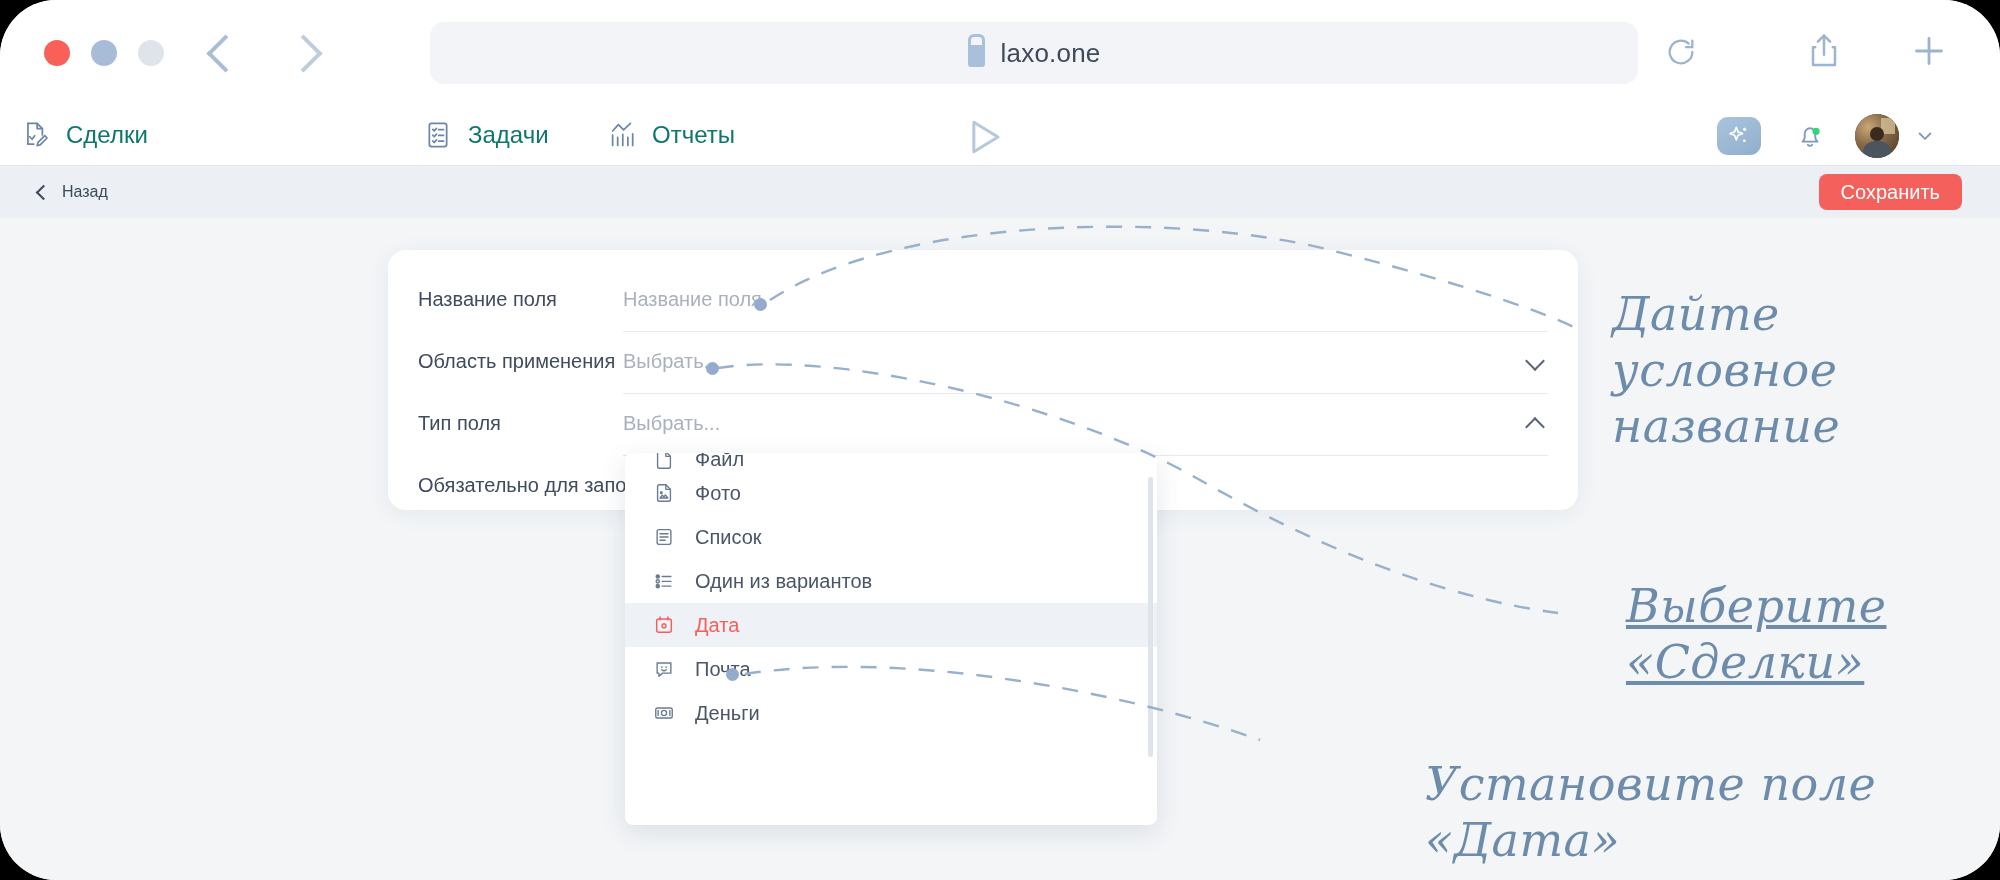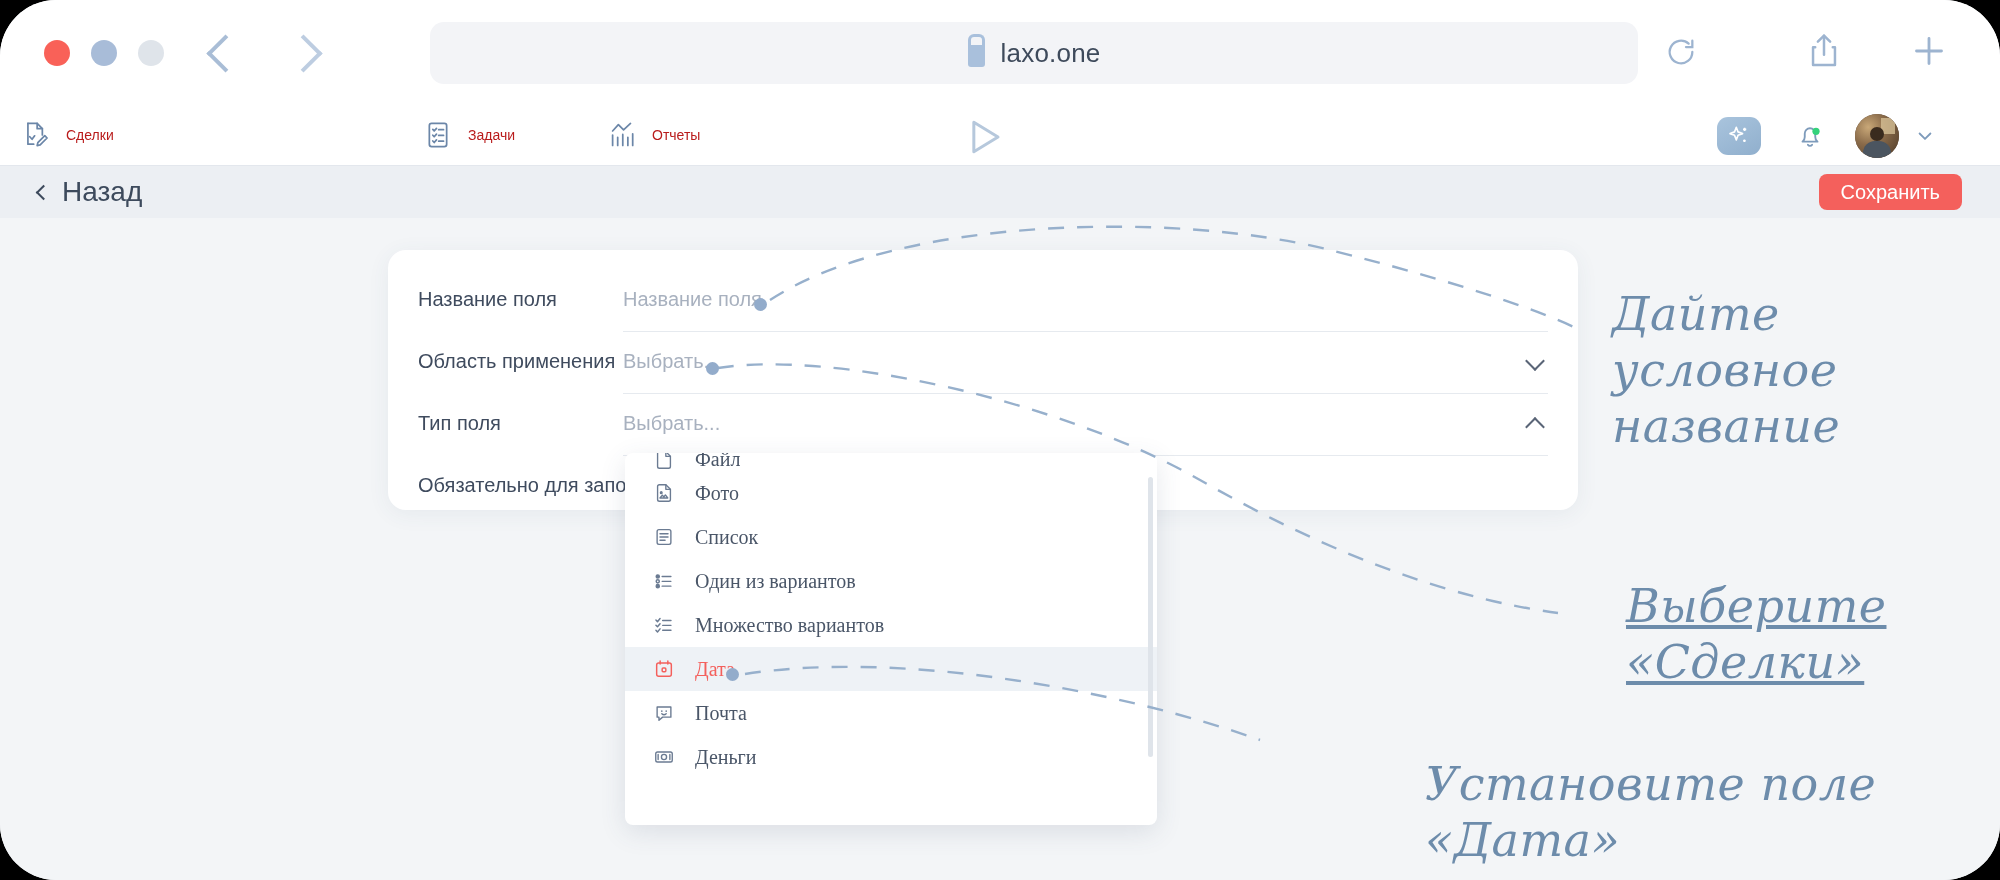--- a/index.html
+++ b/index.html
@@ -112,7 +112,7 @@
     display: flex; align-items: center; gap: 16px;
   }
   .navitem .nlabel {
-    font-size: 14px; color: #b91c1c;
+    font-size: 24px; color: #0f766e;
   }
   .navicon { width: 28px; height: 30px; display: block; }
 

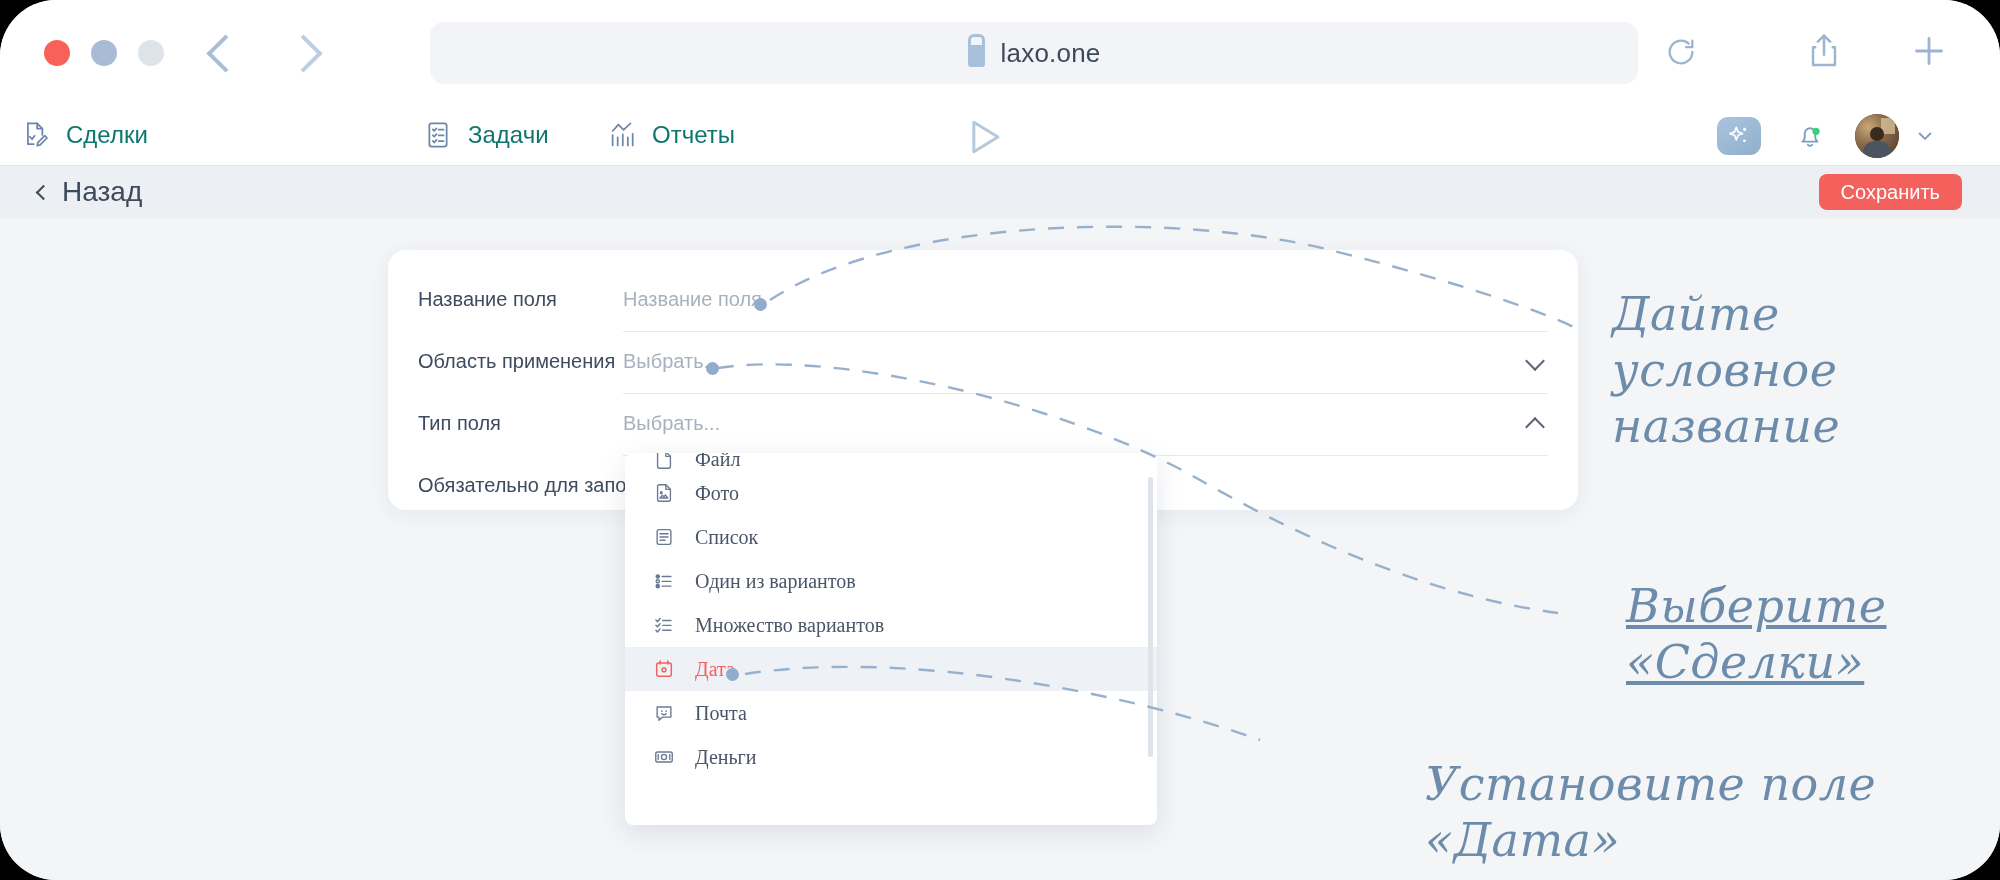--- a/index.html
+++ b/index.html
@@ -183,7 +183,7 @@
     border-bottom: 2.6px solid #3d4a5c;
     transform: rotate(45deg);
   }
-  .back-label { font-size: 28px; color: #3d4a5c; }
+  .back-label { font-size: 16px; color: #3d4a5c; }
   .save-btn {
     position: absolute; right: 38px; top: 8px;
     background: #f4605c;

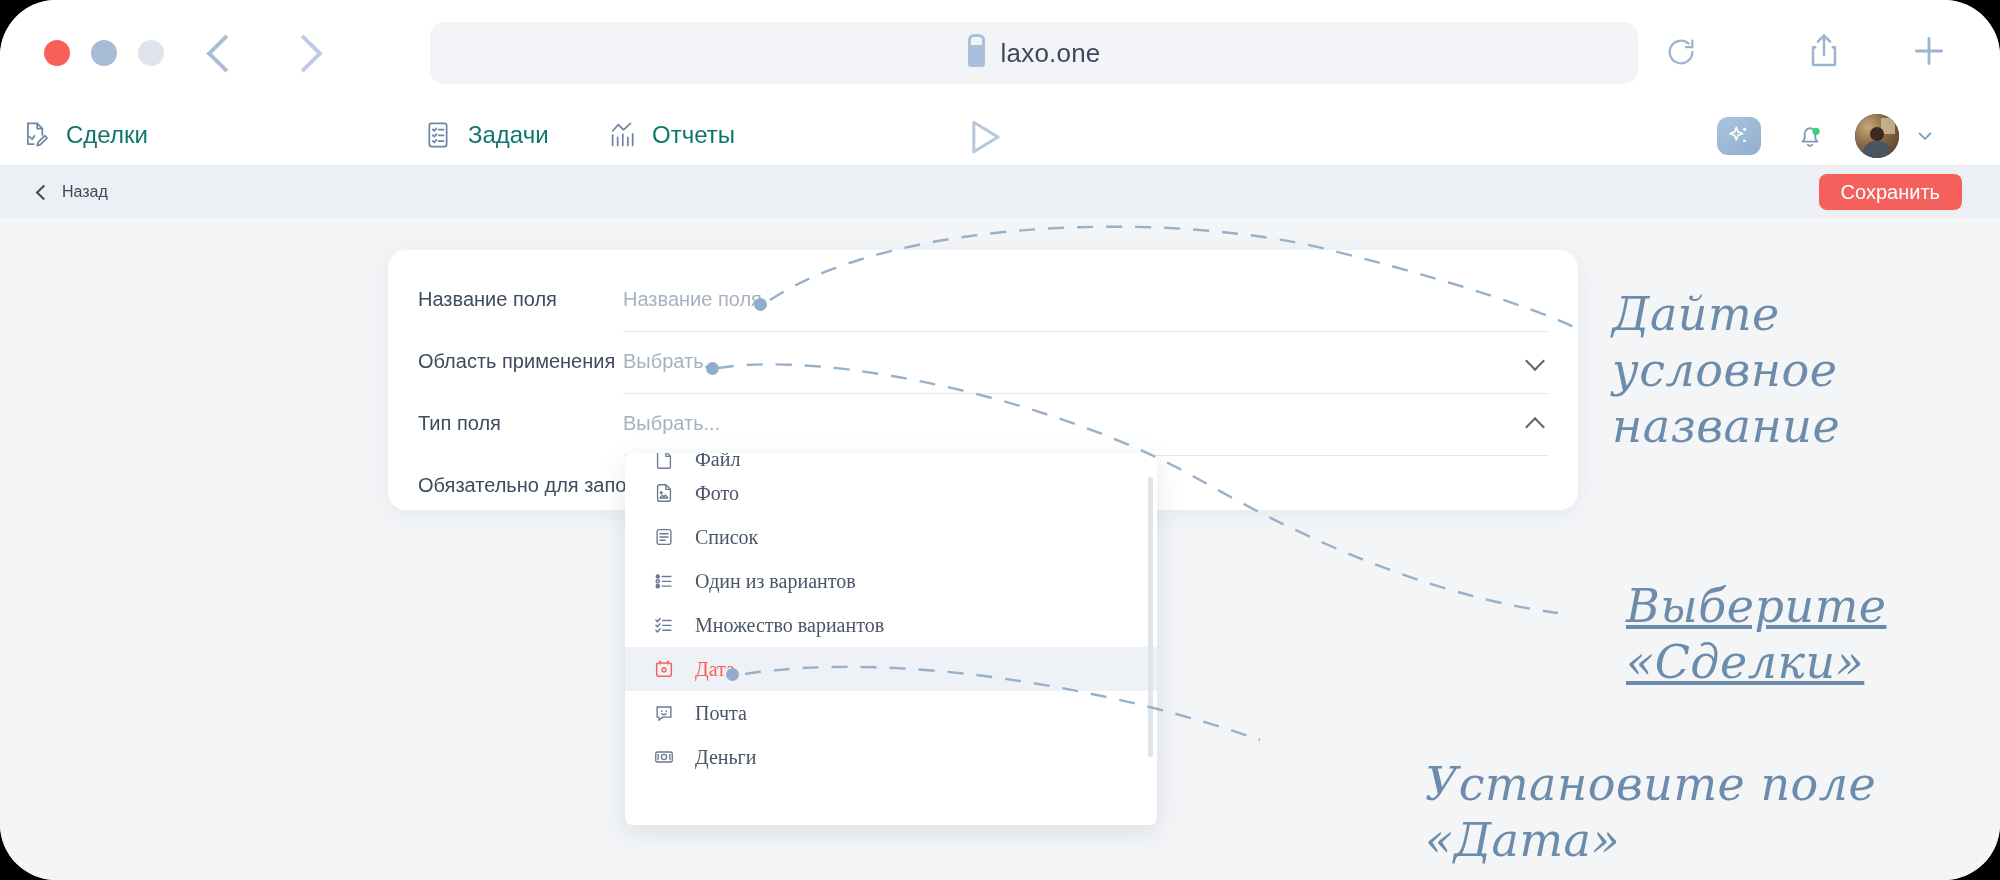--- a/index.html
+++ b/index.html
@@ -259,7 +259,6 @@
     display: flex; align-items: center;
     padding-left: 28px;
     gap: 20px;
-    font-family: Liberation Serif, serif;
   }
   .dd-item.selected { background: #eef2f6; }
   .dd-item.partial { height: 18px; overflow: hidden; align-items: flex-end; }

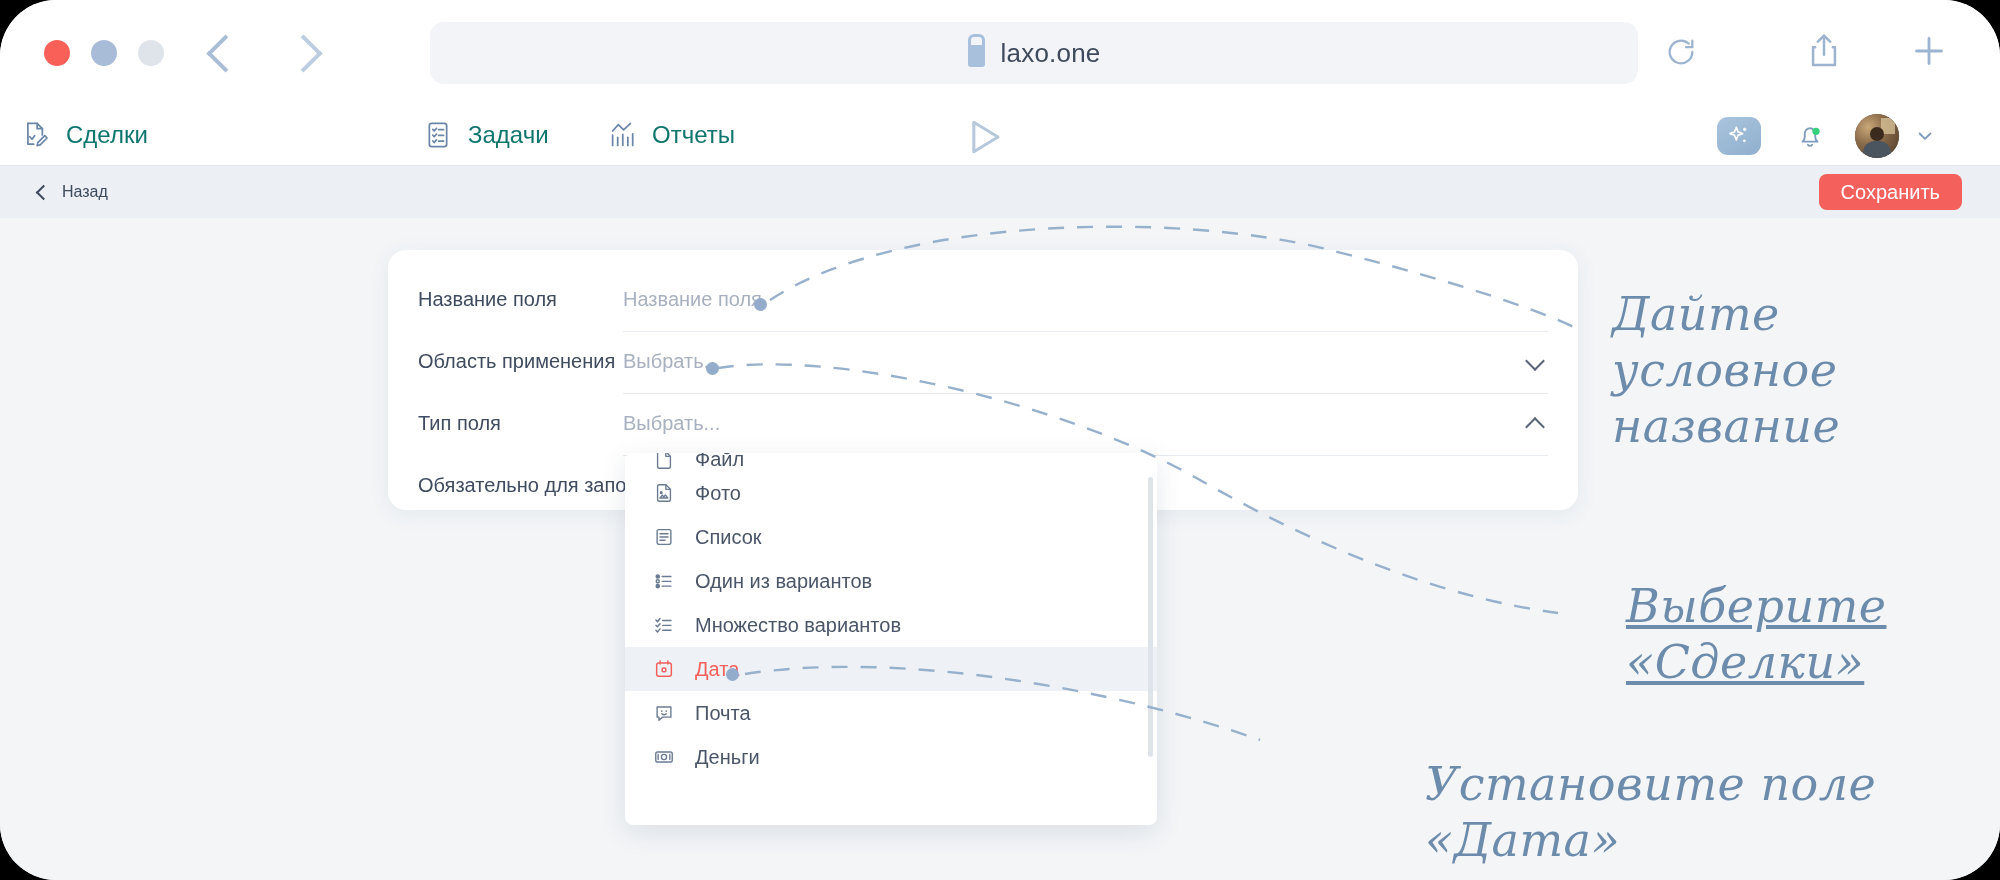--- a/index.html
+++ b/index.html
@@ -508,17 +508,6 @@
           <span class="dd-label">Один из вариантов</span>
         </div>
 
-        <div class="dd-item">
-          <span class="dd-icon">
-            <svg width="22" height="22" viewBox="0 0 24 24" fill="none" stroke="#6b7b92" stroke-width="1.6" stroke-linecap="round" stroke-linejoin="round">
-              <path d="M3.2 6.6l1.7 1.8 2.8-3.4"></path>
-              <path d="M3.2 12.2l1.7 1.8 2.8-3.4"></path>
-              <path d="M3.2 17.8l1.7 1.8 2.8-3.4"></path>
-              <path d="M10.6 7h9M10.6 12.4h9M10.6 17.8h9"></path>
-            </svg>
-          </span>
-          <span class="dd-label">Множество вариантов</span>
-        </div>
 
         <div class="dd-item selected">
           <span class="dd-icon">

